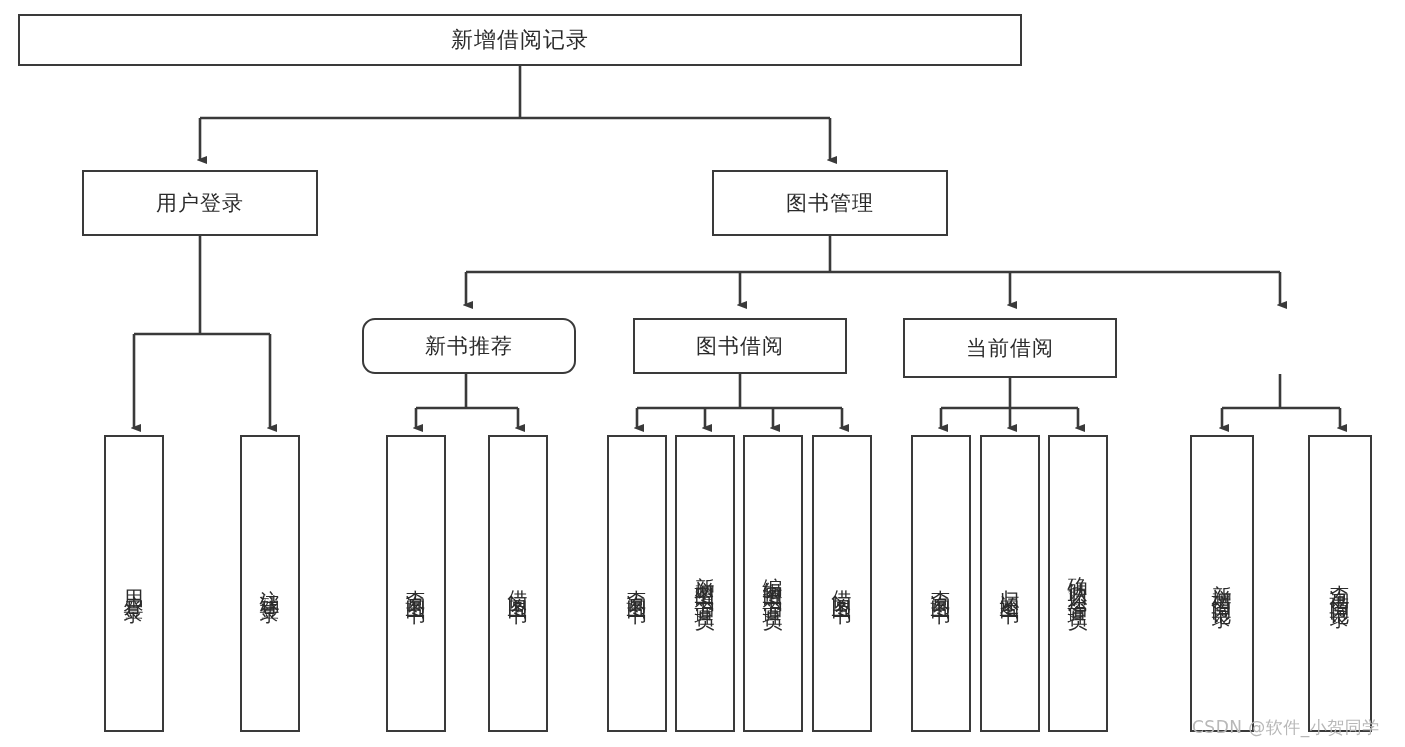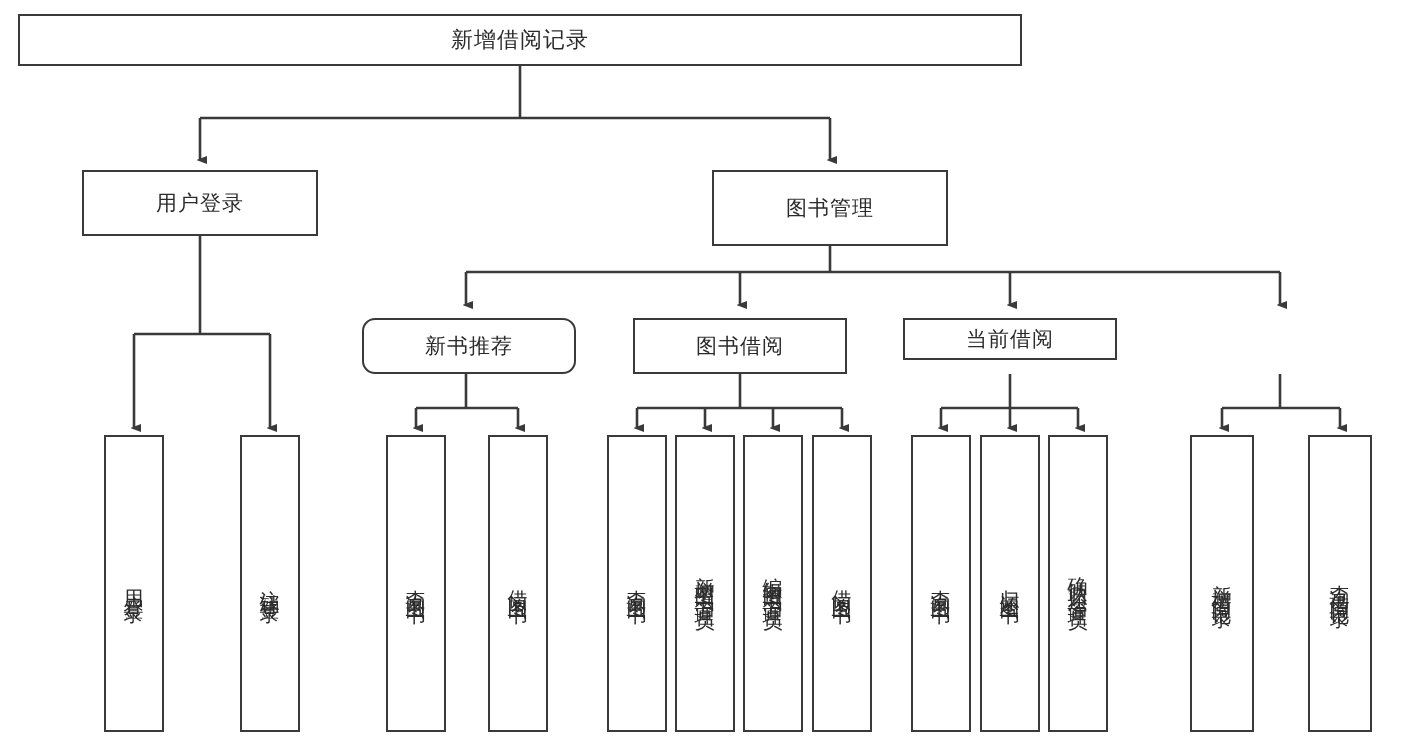--- a/index.html
+++ b/index.html
@@ -122,7 +122,7 @@
   <div class="node" style="left:82px; top:170px; width:236px; height:66px;">
     <span class="label">用户登录</span>
   </div>
-  <div class="node" style="left:712px; top:170px; width:236px; height:76px;">
+  <div class="node" style="left:712px; top:170px; width:236px; height:66px;">
     <span class="label">图书管理</span>
   </div>
 

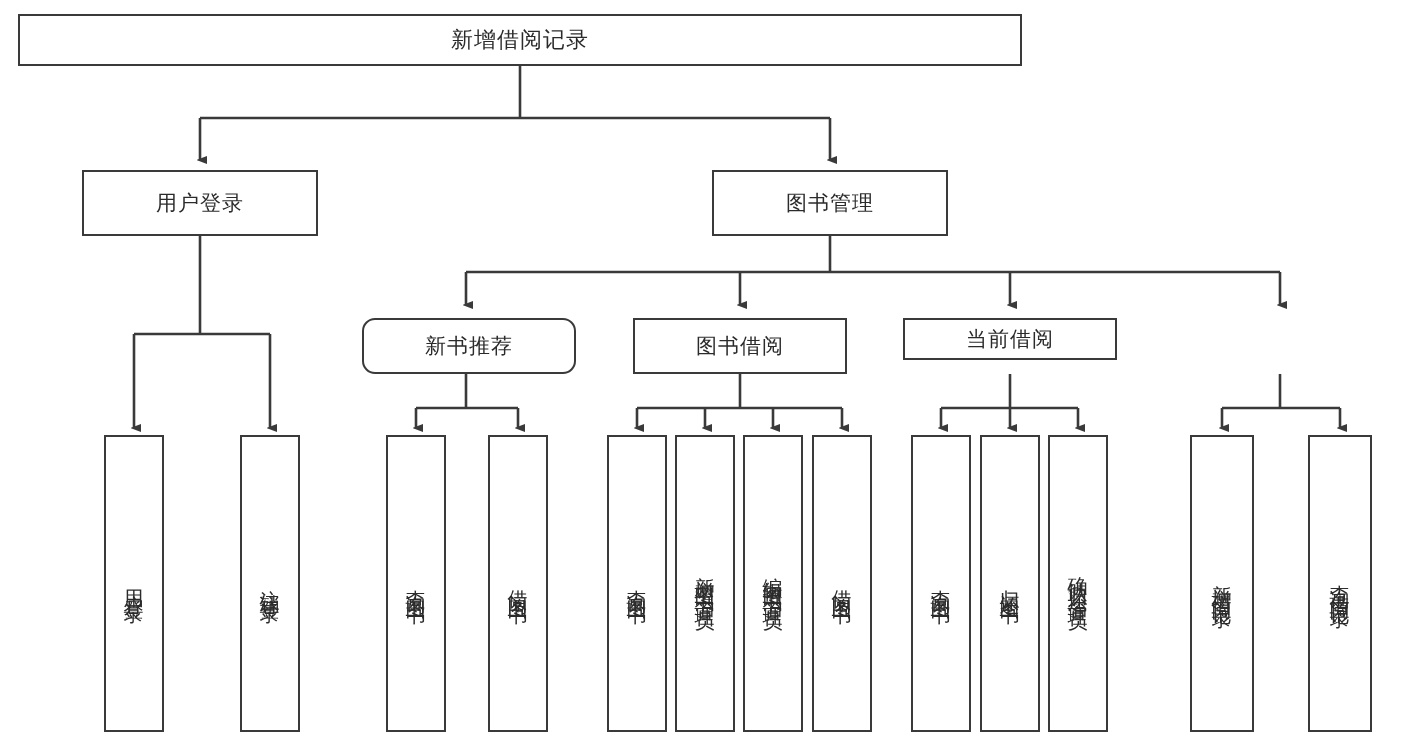--- a/index.html
+++ b/index.html
@@ -132,7 +132,7 @@
   <div class="node" style="left:633px; top:318px; width:214px; height:56px;">
     <span class="label">图书借阅</span>
   </div>
-  <div class="node" style="left:903px; top:318px; width:214px; height:42px;">
+  <div class="node" style="left:903px; top:318px; width:214px; height:60px;">
     <span class="label">当前借阅</span>
   </div>
 

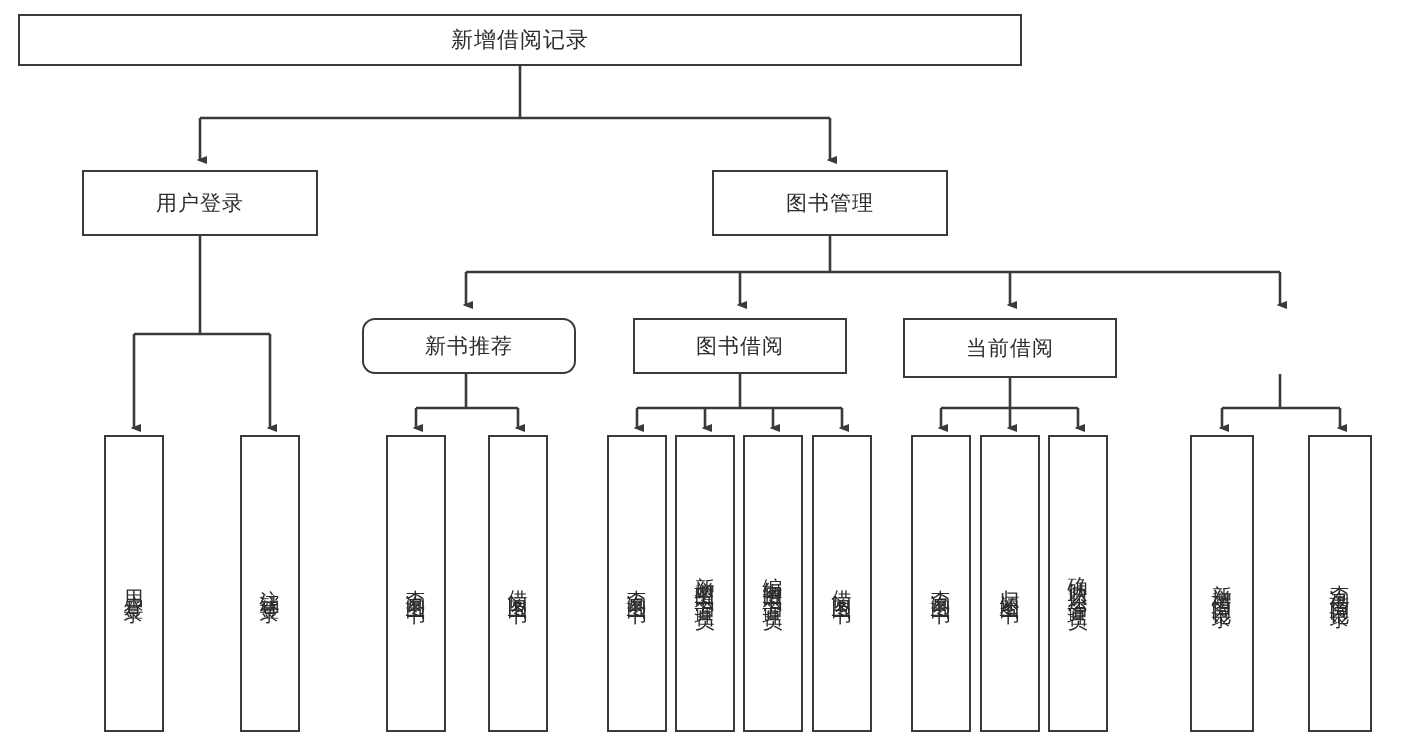--- a/index.html
+++ b/index.html
@@ -180,6 +180,7 @@
     <span class="label">查询借阅记录</span>
   </div>
 
+  <div class="watermark" style="left:1192px; top:716px;">CSDN @软件_小贺同学</div>
 
 </div>
 

